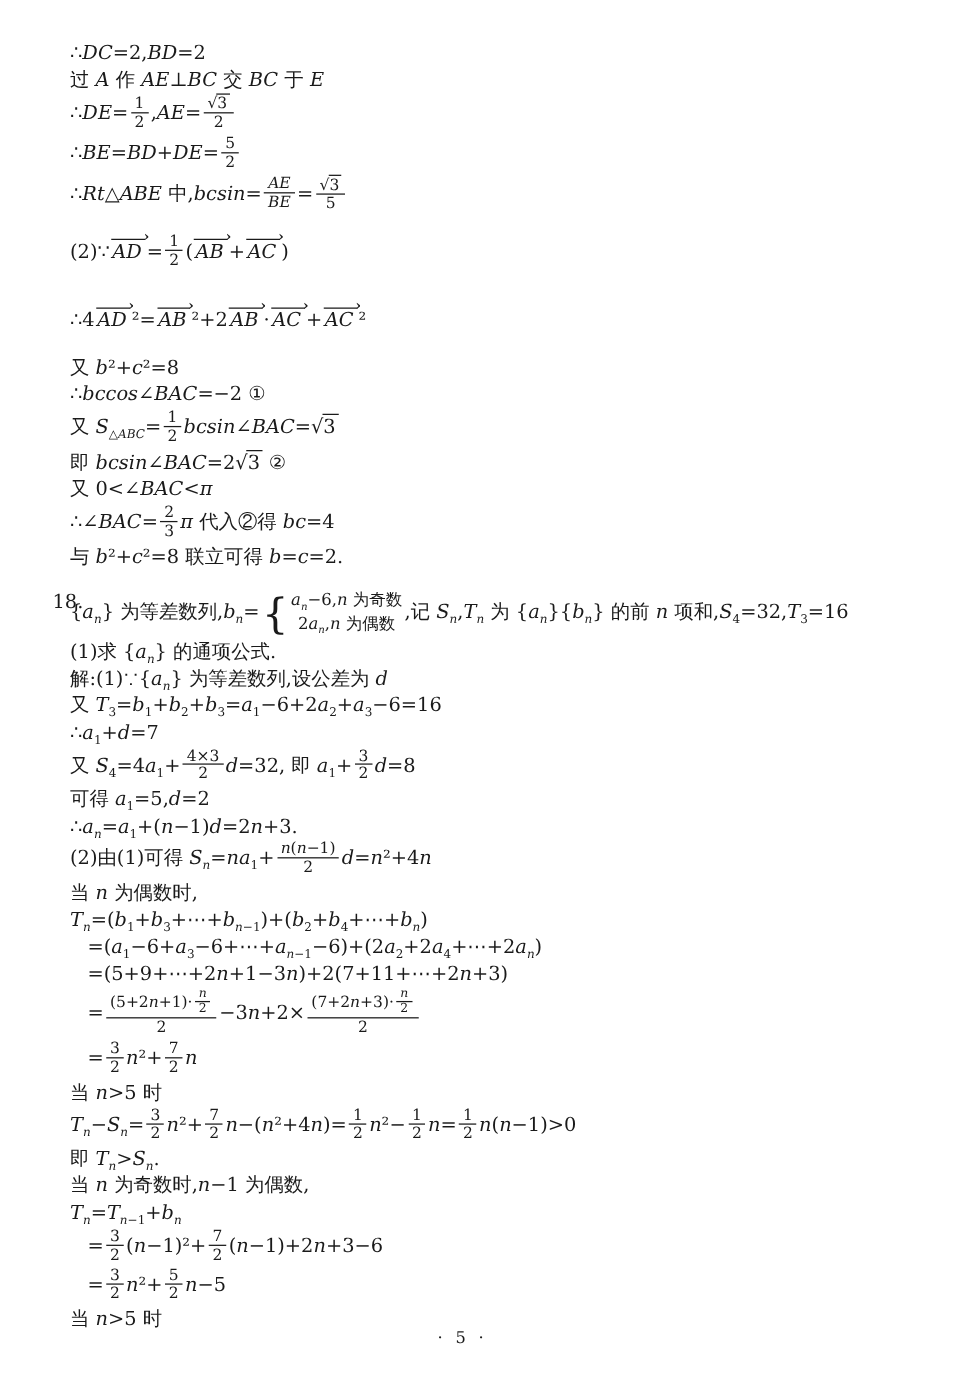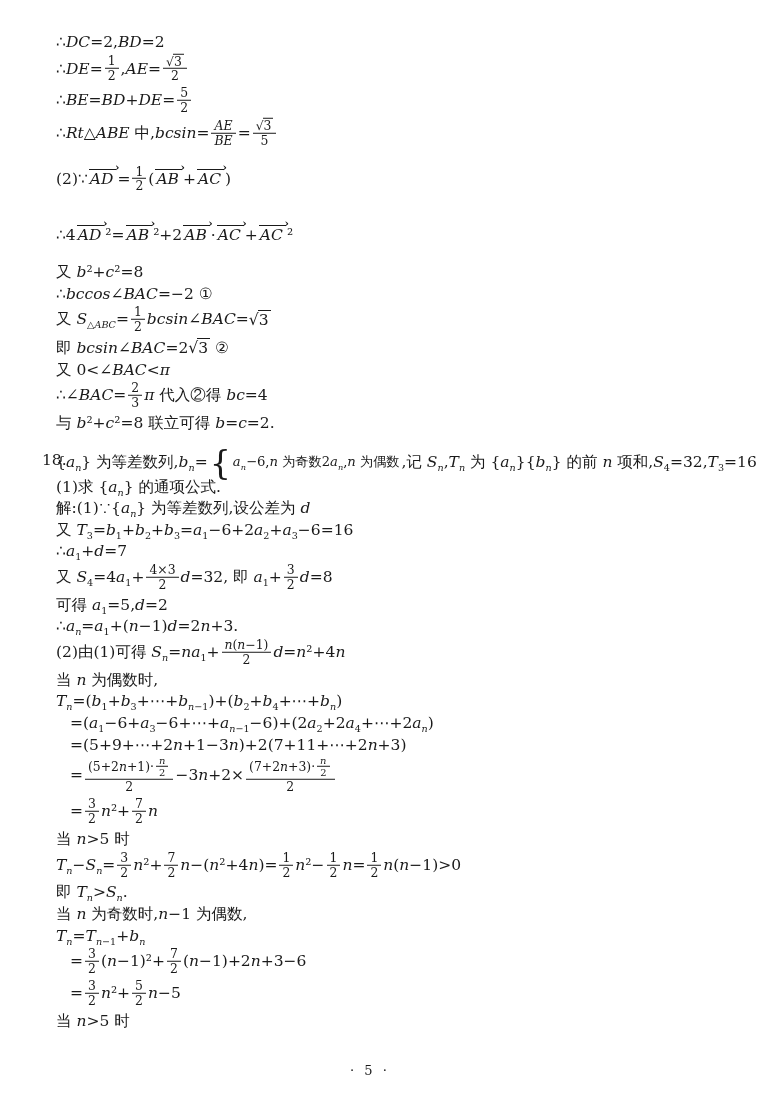--- a/index.html
+++ b/index.html
@@ -43,6 +43,7 @@
 <div class="page">
   <div id="content" class="content">
       <div class="line">∴<i>DC</i>=2,<i>BD</i>=2</div>
+      <div class="line">过 <i>A</i> 作 <i>AE</i>⊥<i>BC</i> 交 <i>BC</i> 于 <i>E</i></div>
       <div class="line">∴<i>DE</i>=<span class="frac"><span class="num">1</span><span class="den">2</span></span>,<i>AE</i>=<span class="frac"><span class="num"><span class="sqrt"><span class="sqrt-sym">√</span><span class="rad">3</span></span></span><span class="den">2</span></span></div>
       <div class="line">∴<i>BE</i>=<i>BD</i>+<i>DE</i>=<span class="frac"><span class="num">5</span><span class="den">2</span></span></div>
       <div class="line">∴<i>Rt</i>△<i>ABE</i> 中,<i>bcsin</i>=<span class="frac"><span class="num"><i>AE</i></span><span class="den"><i>BE</i></span></span>=<span class="frac"><span class="num"><span class="sqrt"><span class="sqrt-sym">√</span><span class="rad">3</span></span></span><span class="den">5</span></span></div>

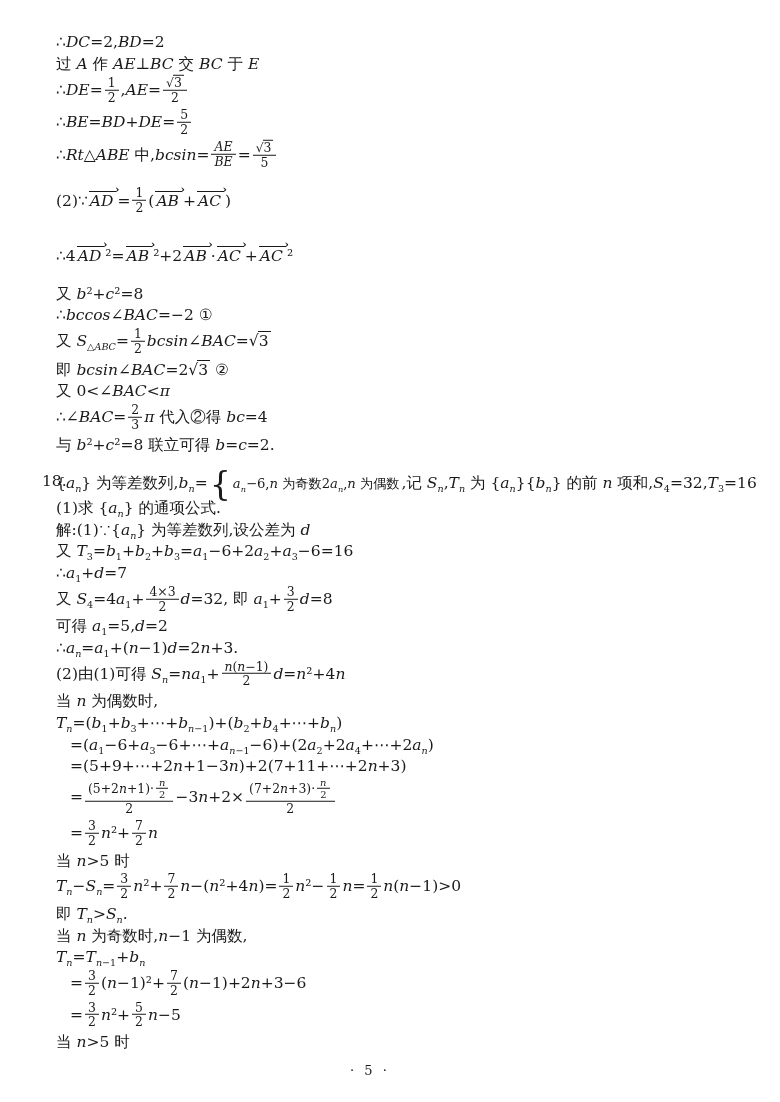--- a/index.html
+++ b/index.html
@@ -33,7 +33,7 @@
   
   .cases{display:inline-flex;align-items:center;vertical-align:middle;margin:0 2px}
   .cases>.cases-brace{font-size:2.15em;line-height:0.72;margin-right:2px;font-weight:300}
-  .cases>.cases-rows{display:inline-flex;flex-direction:row;font-size:0.85em;line-height:1.4;text-align:right}
+  .cases>.cases-rows{display:inline-flex;flex-direction:column;font-size:0.85em;line-height:1.4;text-align:center}
   .footer{position:absolute;left:0;bottom:24px;width:100%;text-align:center;
           font-size:13px;letter-spacing:3px}
 </style>

